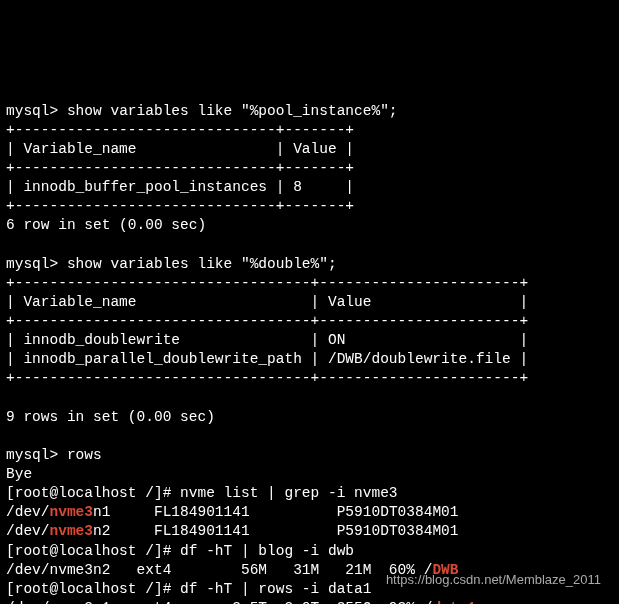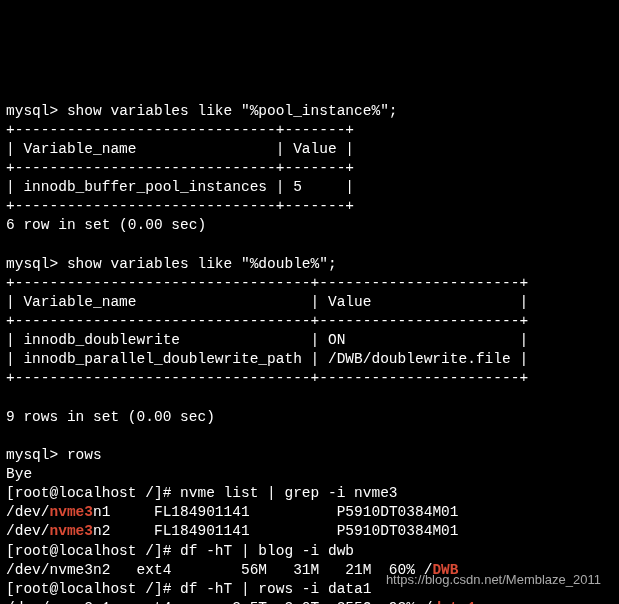--- a/index.html
+++ b/index.html
@@ -39,7 +39,7 @@
 <span data-bind="mysql1.sep1">+------------------------------+-------+</span>
 <span data-bind="mysql1.head">| Variable_name                | Value |</span>
 <span data-bind="mysql1.sep2">+------------------------------+-------+</span>
-<span data-bind="mysql1.row">| innodb_buffer_pool_instances | 5     |</span>
+<span data-bind="mysql1.row">| innodb_buffer_pool_instances | 8     |</span>
 <span data-bind="mysql1.sep3">+------------------------------+-------+</span>
 <span data-bind="mysql1.summary">6 row in set (0.00 sec)</span>
 <span data-bind="blank"></span>

